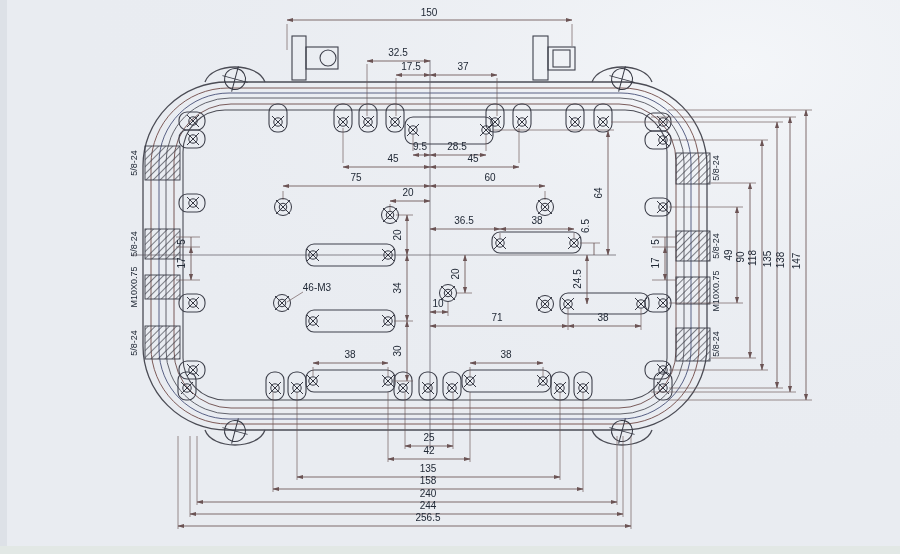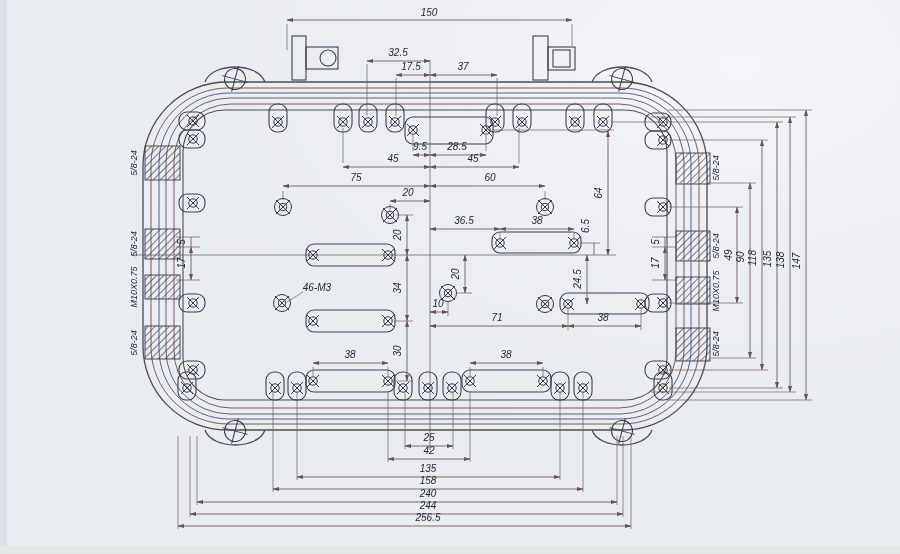--- a/index.html
+++ b/index.html
@@ -3,7 +3,7 @@
 <meta charset="utf-8">
 <style>
   html,body{margin:0;padding:0;background:#d9dde3;}
-  .wrap{width:900px;height:554px;overflow:hidden;position:relative;background:#3b82f6;font-style:italic;}
+  .wrap{width:900px;height:554px;overflow:hidden;position:relative;background:#3b82f6;}
   svg{display:block;}
   .w0{fill:none;stroke:#4b4c55;stroke-width:1.3}
   .w1{fill:none;stroke:#714a46;stroke-width:.9}

